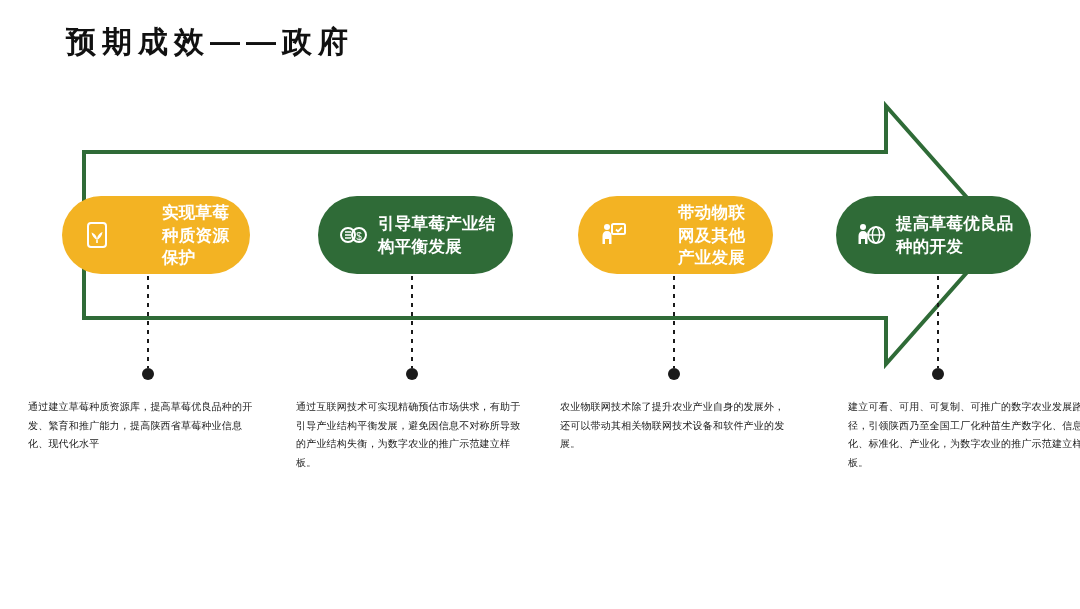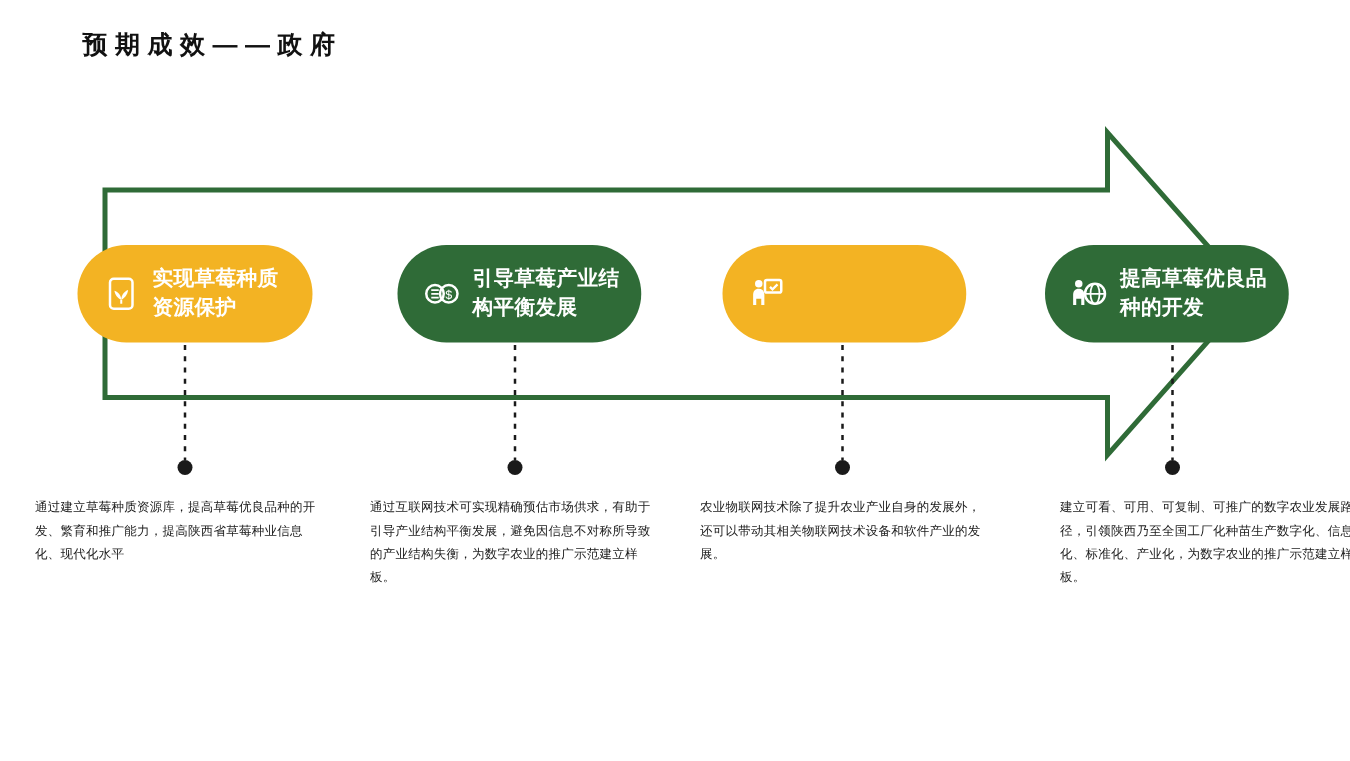--- a/index.html
+++ b/index.html
@@ -19,7 +19,7 @@
     position: absolute;
     left: 66px;
     top: 22px;
-    font-size: 20px;
+    font-size: 30px;
     font-weight: bold;
     letter-spacing: 6px;
     color: #111111;

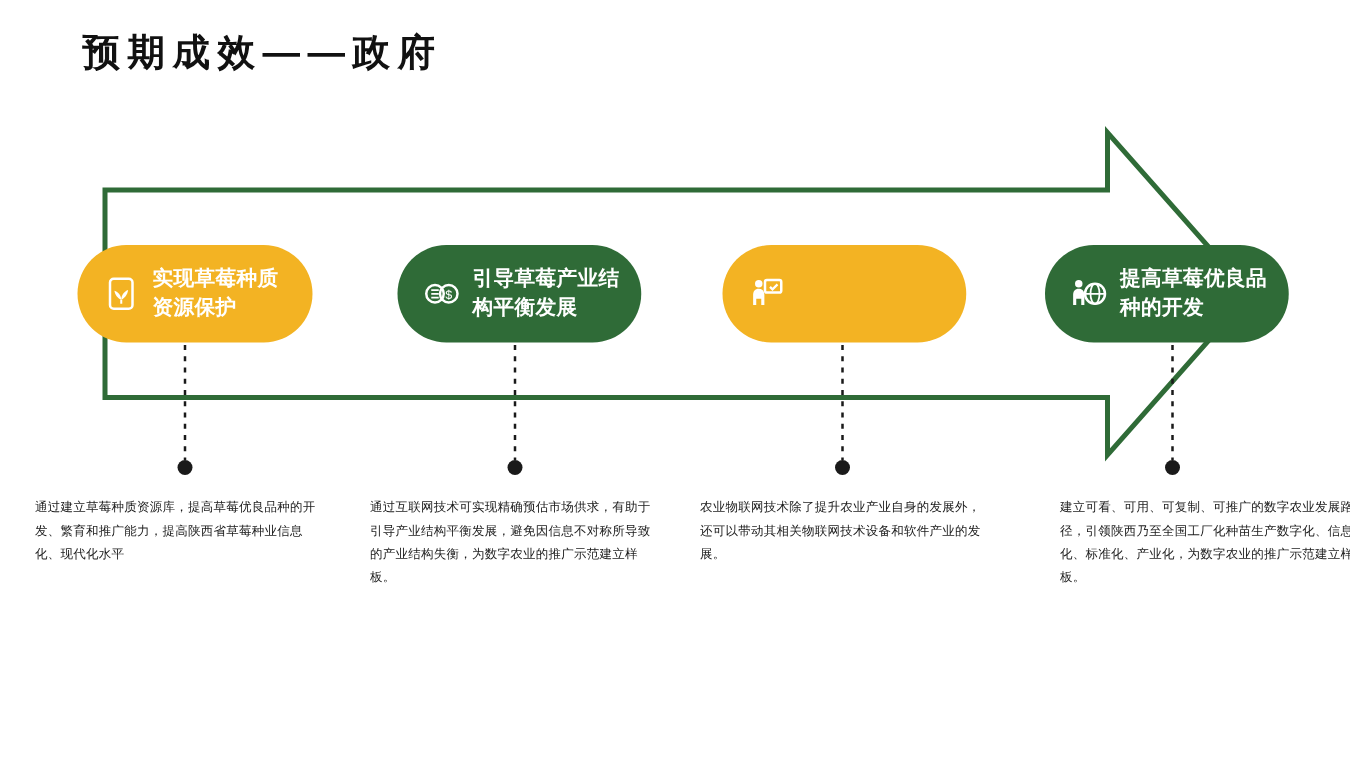--- a/index.html
+++ b/index.html
@@ -57,7 +57,7 @@
     line-height: 1.38;
     letter-spacing: 0.3px;
   }
-  .pill-amber { background: #f3b323; color: #ffffff; }
+  .pill-amber { background: #f3b323; color: #ffffff; gap: 40px; }
   .pill-green { background: #2f6b37; color: #ffffff; }
 
   #pill-0 { left: 62px;  top: 196px; width: 188px; }

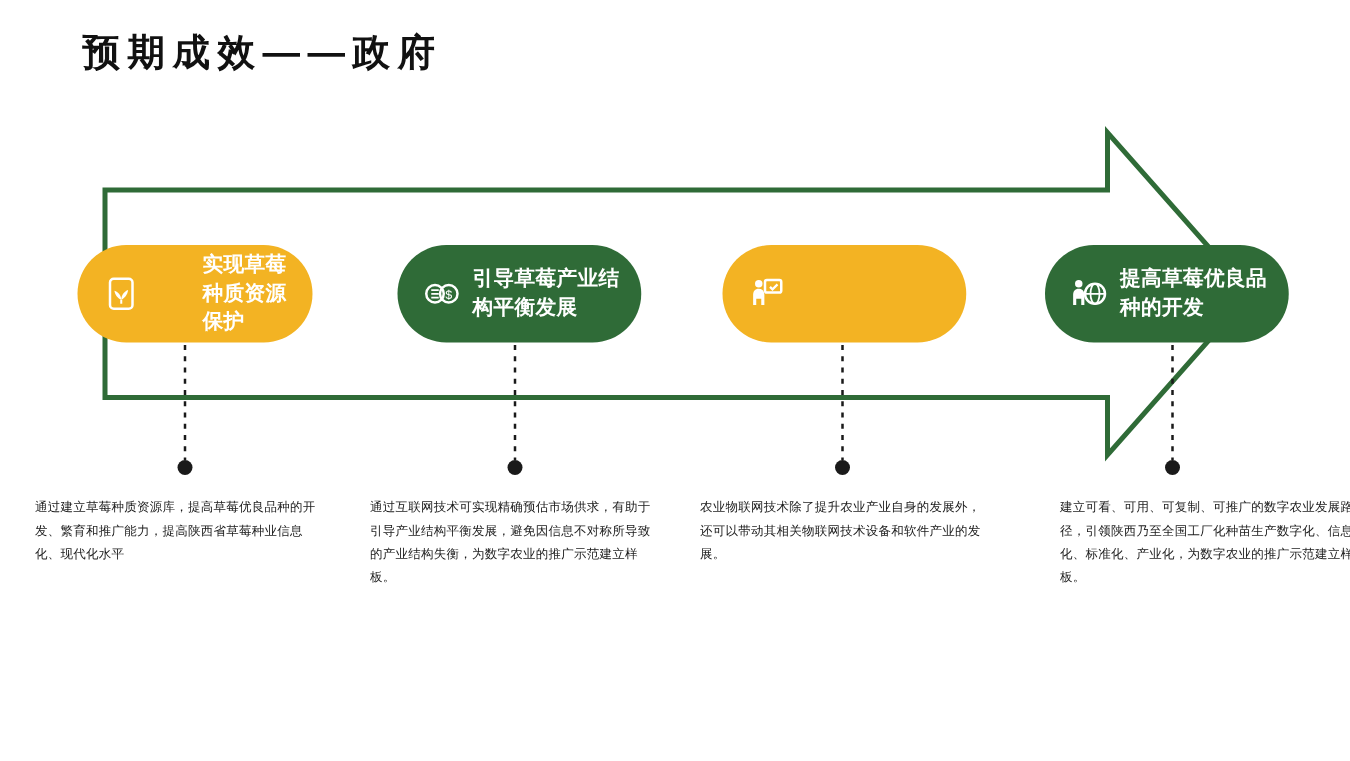--- a/index.html
+++ b/index.html
@@ -134,6 +134,7 @@
       <path d="M9 11 c-3 0 -4.5 2 -4.5 5 v8 h2.5 v-5 h4 v5 h2.5 v-8 c0 -3 -1.5 -5 -4.5 -5 Z" fill="#ffffff"></path>
     </svg>
   </span>
+  <span class="pill-label">带动物联网及其他产业发展</span>
 </div>
 
 <div class="pill pill-green" id="pill-3">

